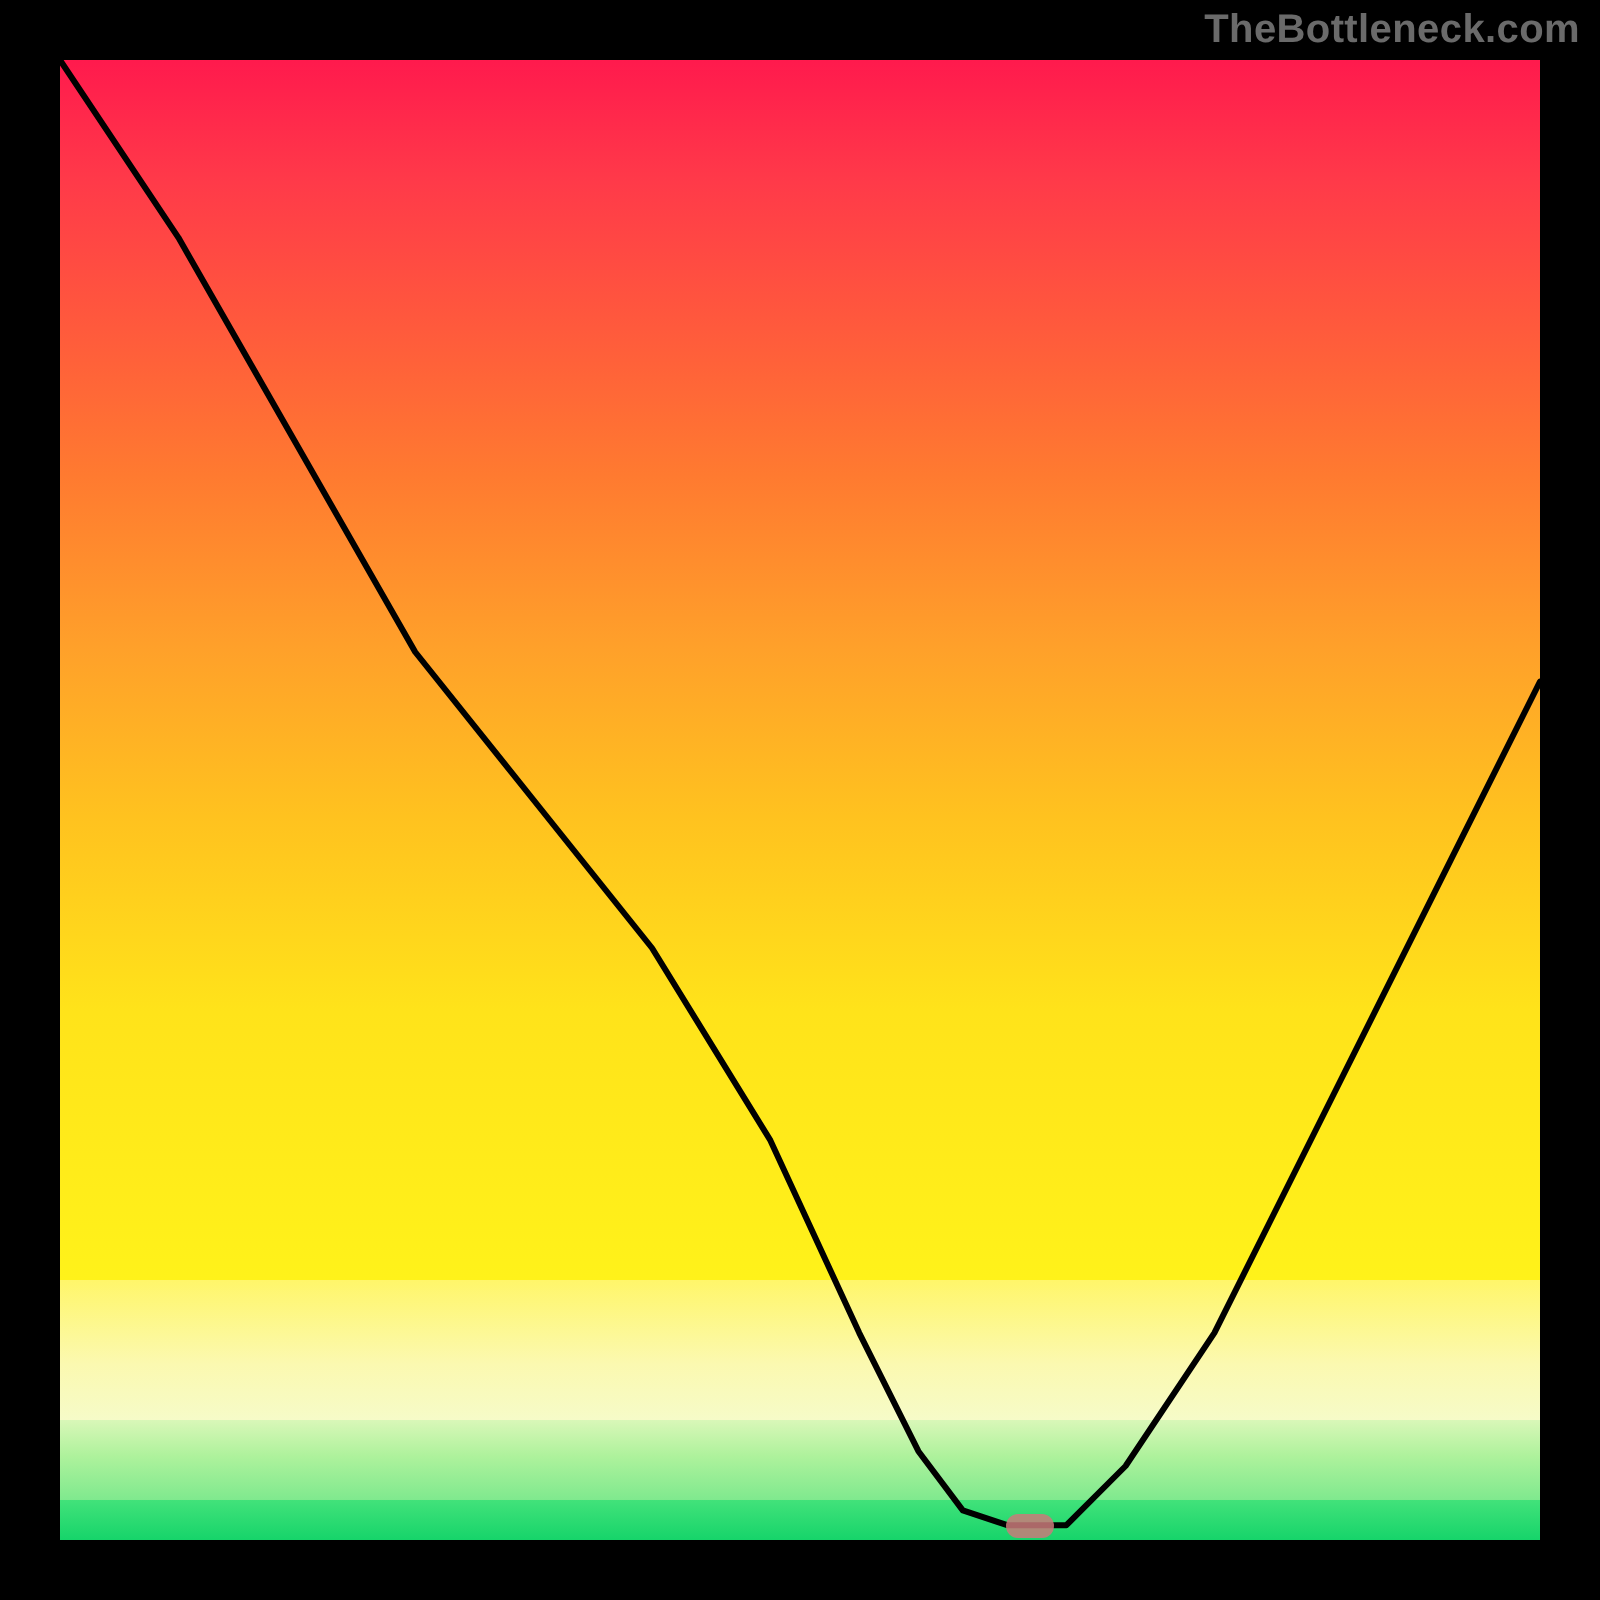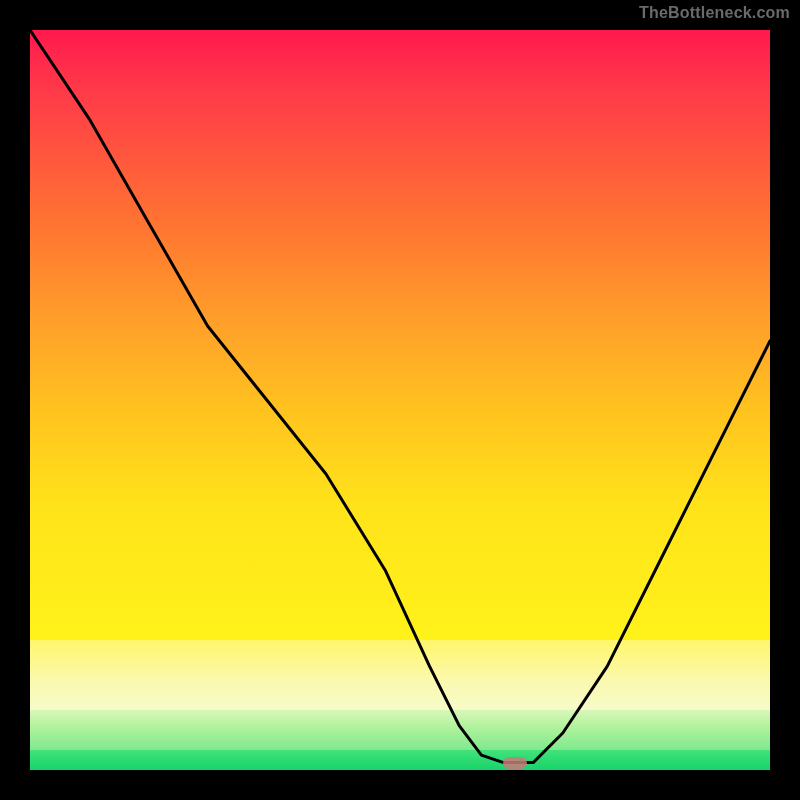--- a/index.html
+++ b/index.html
@@ -21,7 +21,7 @@
     top: 4px;
     right: 10px;
     color: #6a6a6a;
-    font-size: 16px;
+    font-size: 20px;
     font-weight: 600;
     letter-spacing: 0.2px;
     user-select: none;

